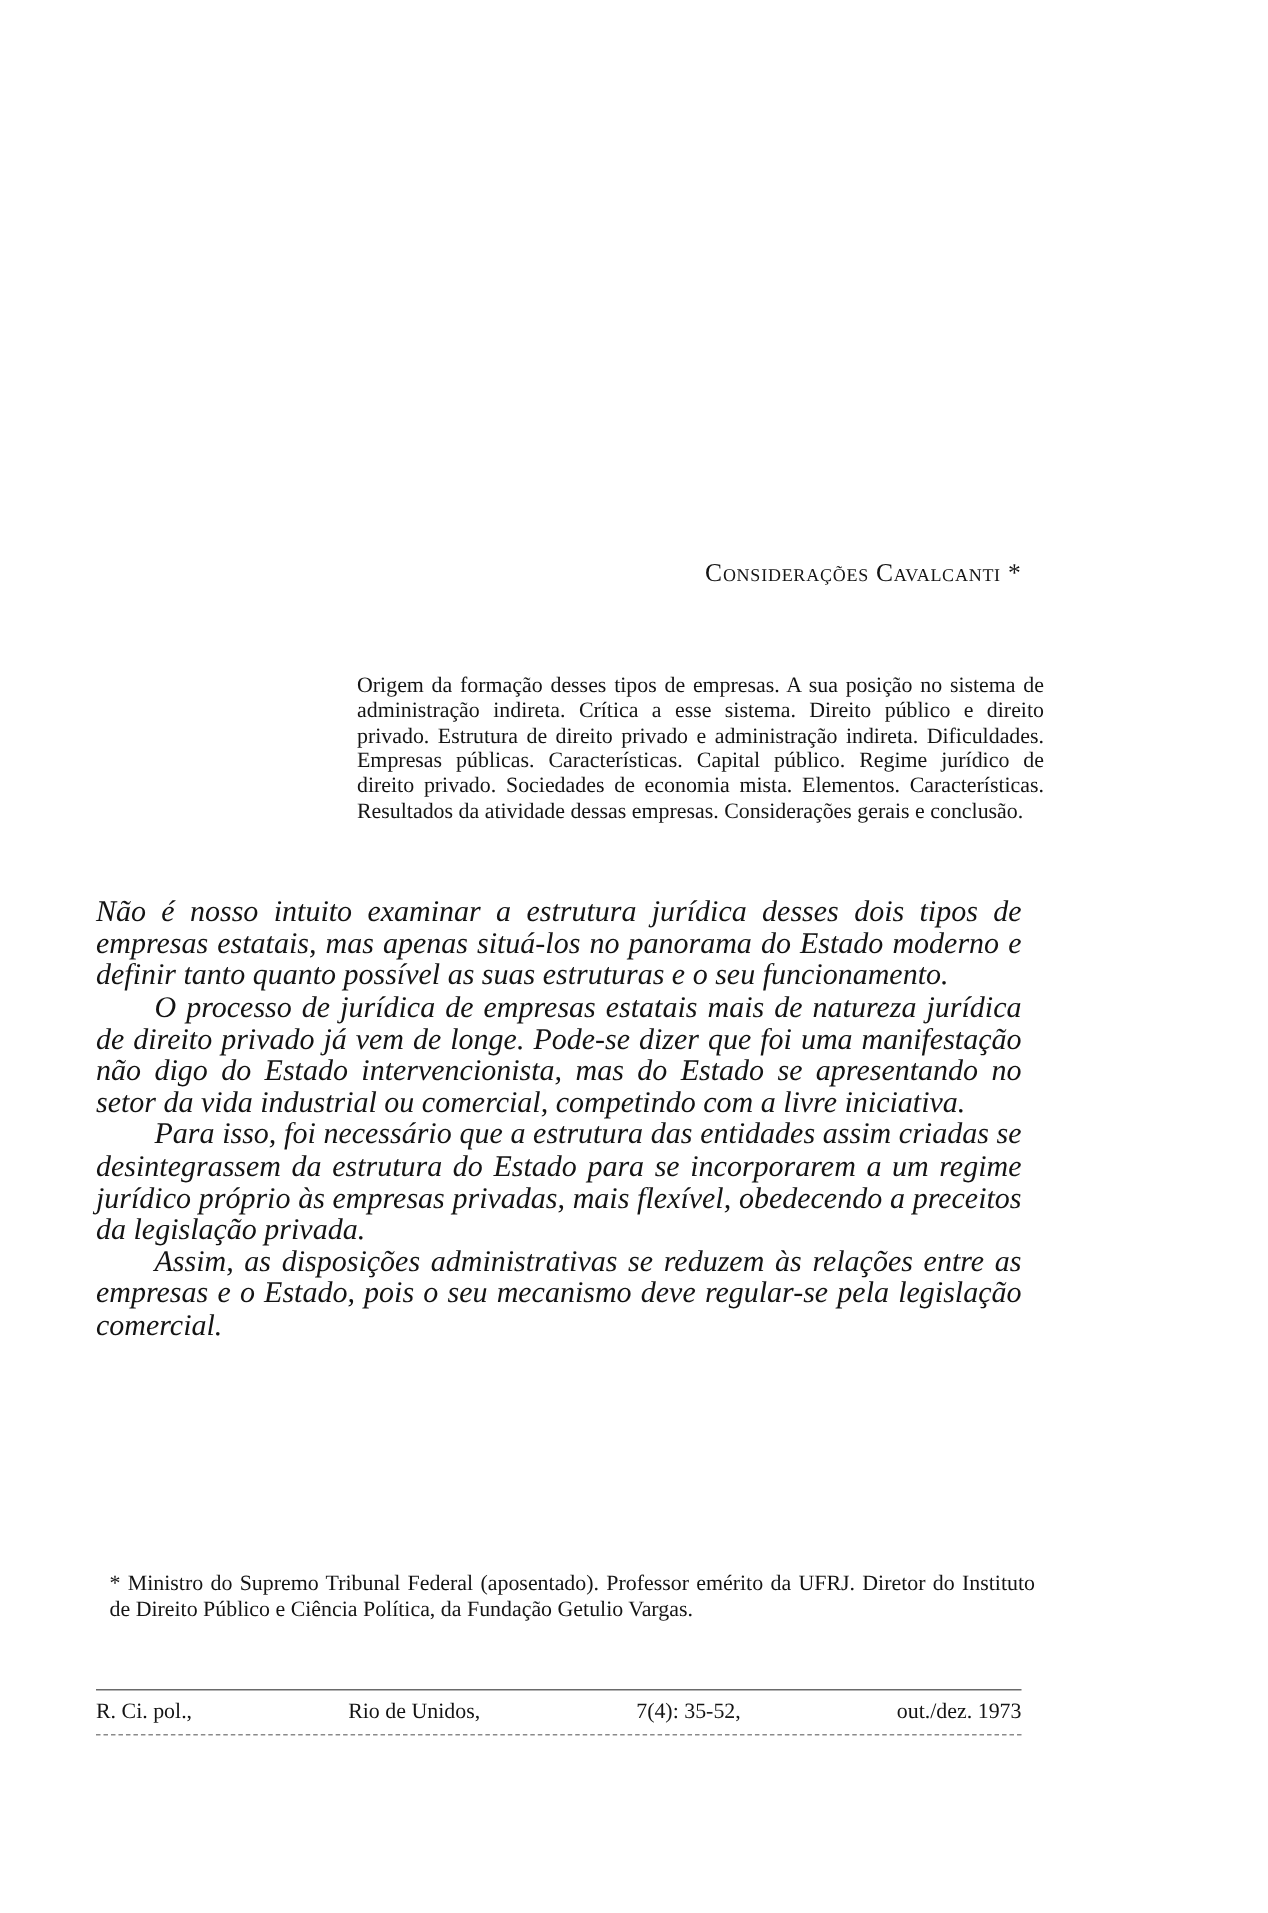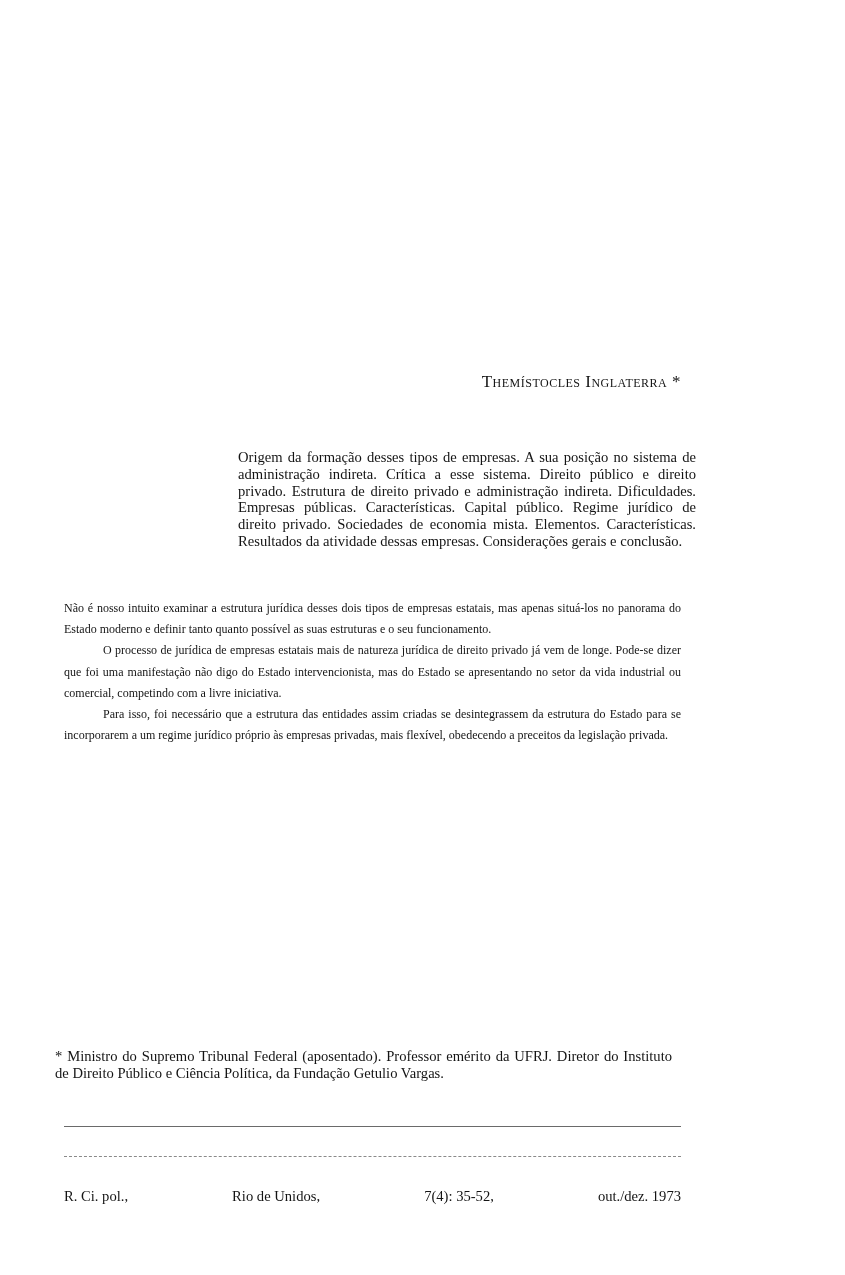--- a/index.html
+++ b/index.html
@@ -94,7 +94,7 @@
 <h1 class="title">
 </h1>
 
-<div class="author">Themístocles Inglaterra *</div>
+<div class="author">Considerações Cavalcanti *</div>
 
 <p class="abstract">Origem da formação desses tipos de empresas. A sua posição no sistema de administração indireta. Crítica a esse sistema. Direito público e direito privado. Estrutura de direito privado e administração indireta. Dificuldades. Empresas públicas. Características. Capital público. Regime jurídico de direito privado. Sociedades de economia mista. Elementos. Características. Resultados da atividade dessas empresas. Considerações gerais e conclusão.</p>
 

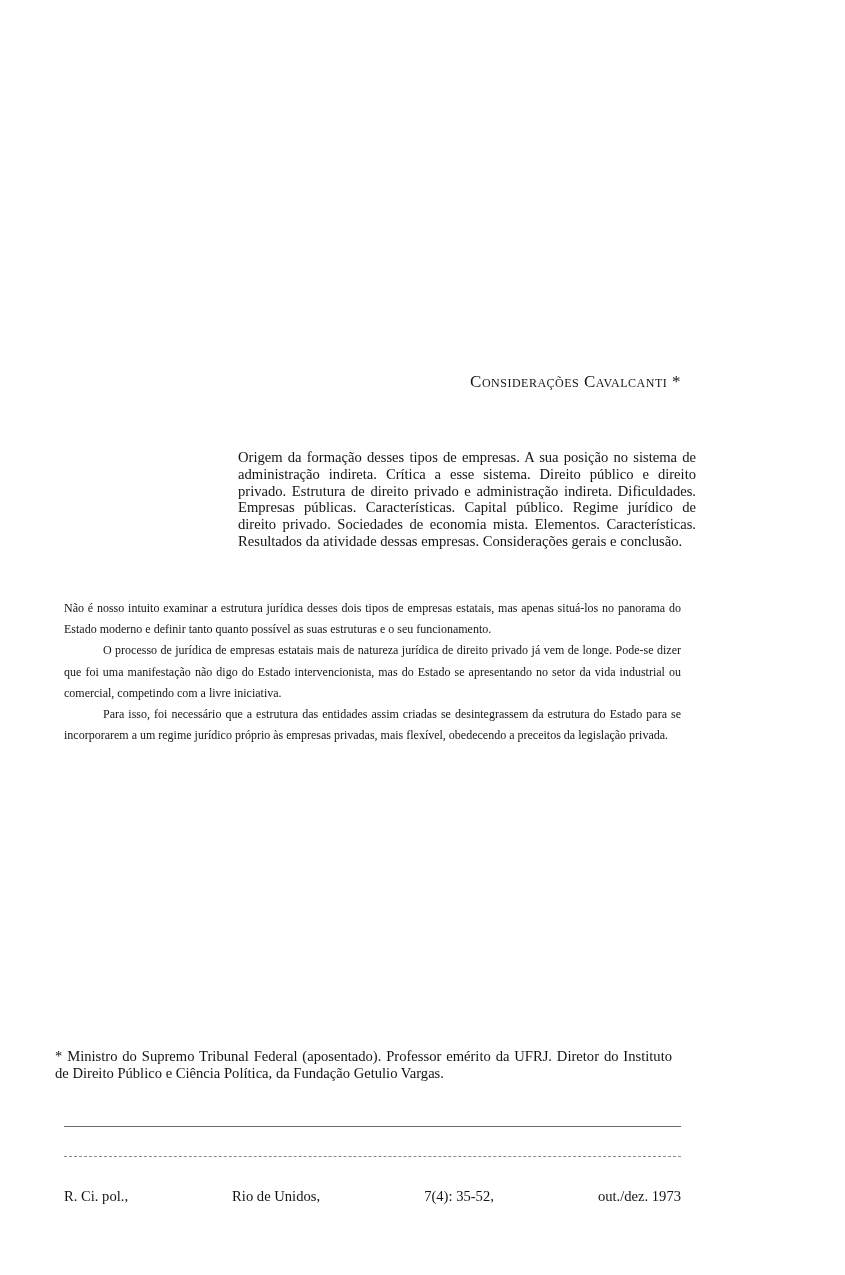--- a/index.html
+++ b/index.html
@@ -47,9 +47,10 @@
       left: 64px;
       top: 598px;
       width: 617px;
-      font-size: 12px;
+      font-size: 20px;
       line-height: 21.2px;
       margin: 0;
+      font-style: italic;
     }
     .body-text p {
       margin: 0;

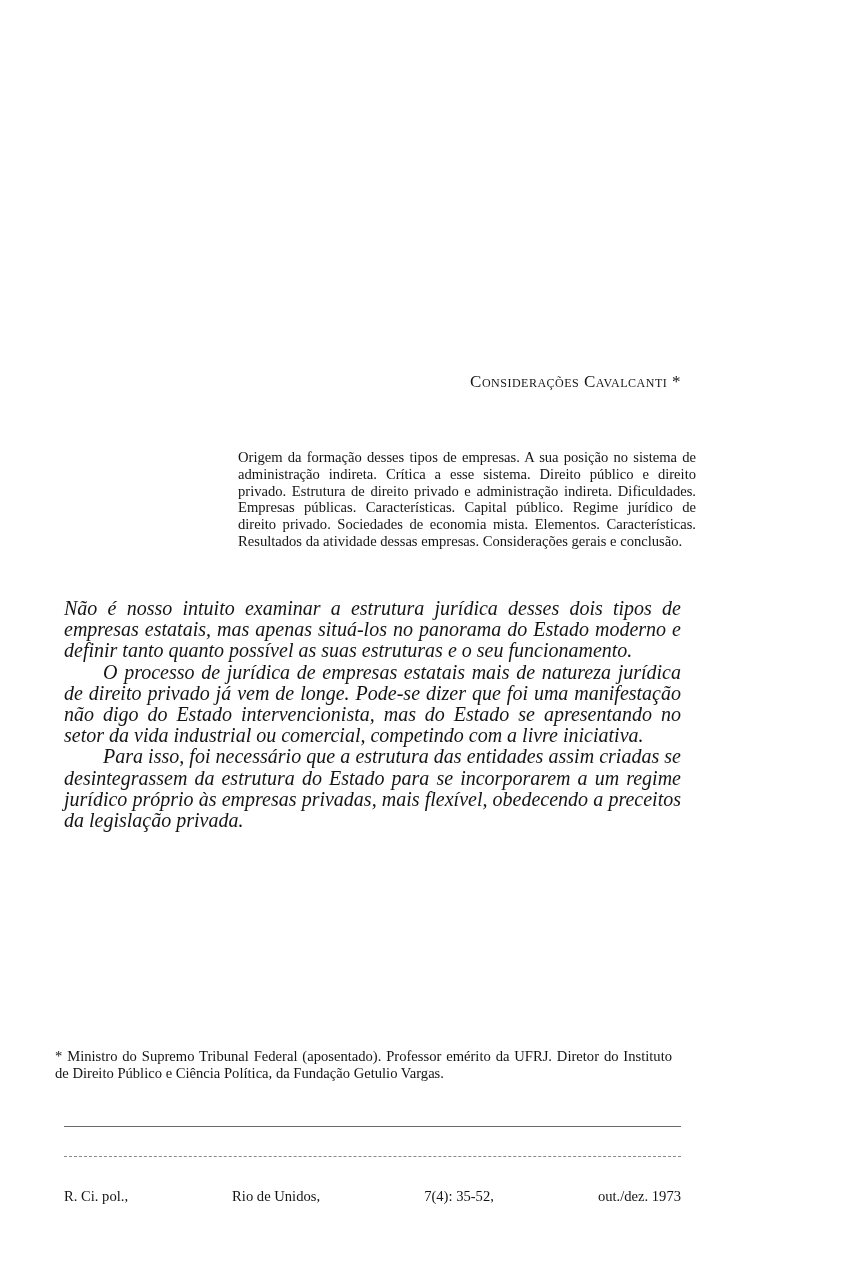--- a/index.html
+++ b/index.html
@@ -103,6 +103,7 @@
   <p>Não é nosso intuito examinar a estrutura jurídica desses dois tipos de empresas estatais, mas apenas situá-los no panorama do Estado moderno e definir tanto quanto possível as suas estruturas e o seu funcionamento.</p>
   <p class="indent">O processo de jurídica de empresas estatais mais de natureza jurídica de direito privado já vem de longe. Pode-se dizer que foi uma manifestação não digo do Estado intervencionista, mas do Estado se apresentando no setor da vida industrial ou comercial, competindo com a livre iniciativa.</p>
   <p class="indent">Para isso, foi necessário que a estrutura das entidades assim criadas se desintegrassem da estrutura do Estado para se incorporarem a um regime jurídico próprio às empresas privadas, mais flexível, obedecendo a preceitos da legislação privada.</p>
+  <p class="indent">Assim, as disposições administrativas se reduzem às relações entre as empresas e o Estado, pois o seu mecanismo deve regular-se pela legislação comercial.</p>
 </div>
 
 <p class="footnote">* Ministro do Supremo Tribunal Federal (aposentado). Professor emérito da UFRJ. Diretor do Instituto de Direito Público e Ciência Política, da Fundação Getulio Vargas.</p>

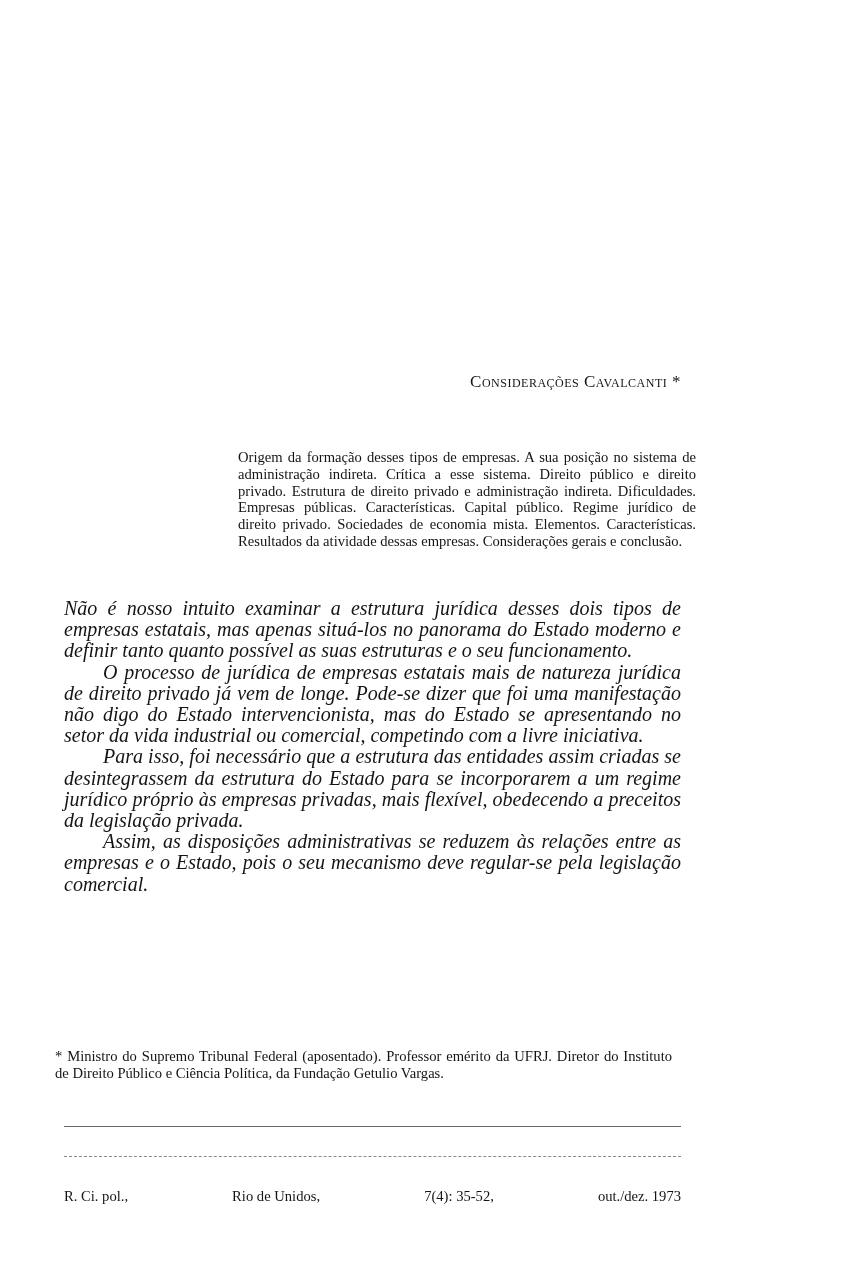--- a/index.html
+++ b/index.html
@@ -60,7 +60,7 @@
     .body-text p.indent { text-indent: 39px; }
     .footnote {
       position: absolute;
-      left: 55px;
+      left: 73px;
       top: 1048px;
       width: 617px;
       font-size: 14.6px;

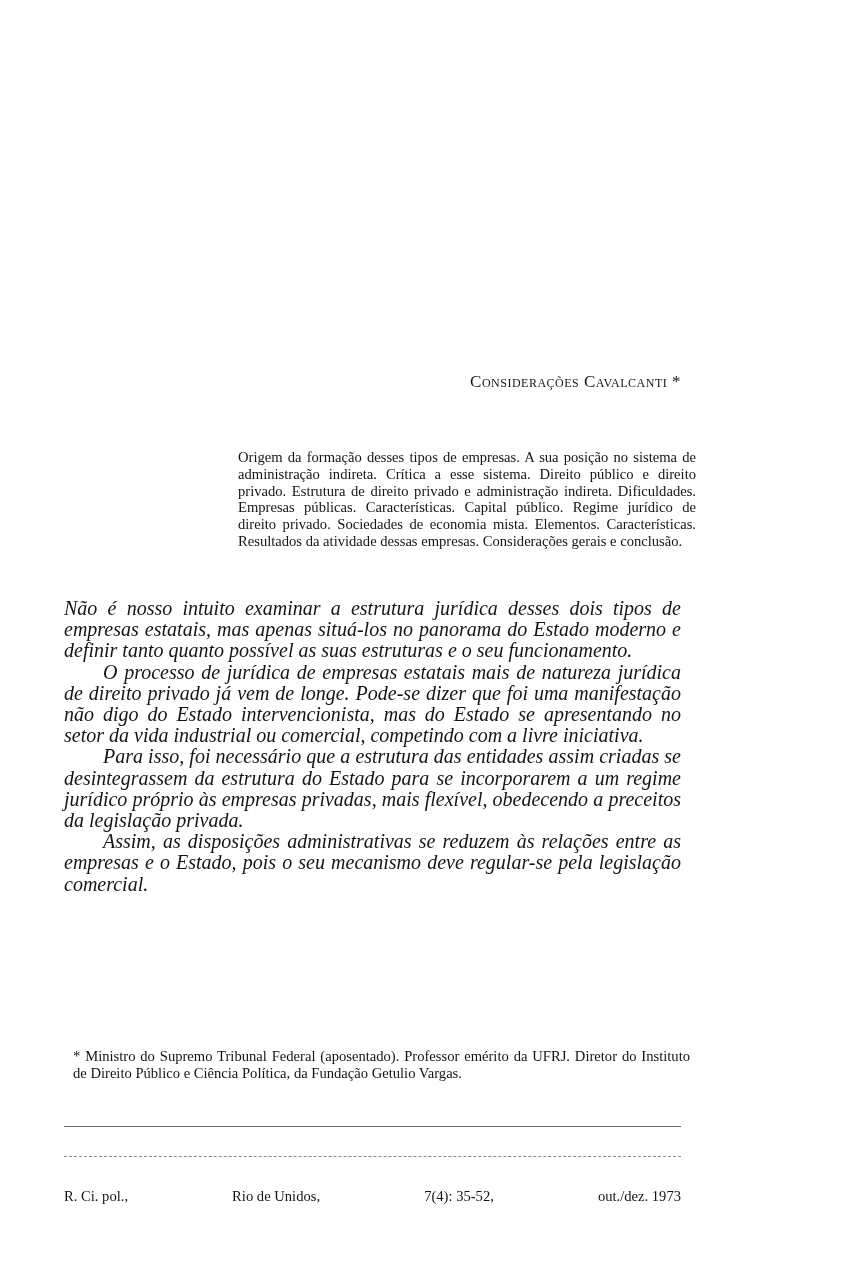--- a/index.html
+++ b/index.html
@@ -80,7 +80,7 @@
     .citation {
       position: absolute;
       left: 64px;
-      top: 1188px;
+      top: 1133px;
       width: 617px;
       display: flex;
       justify-content: space-between;

